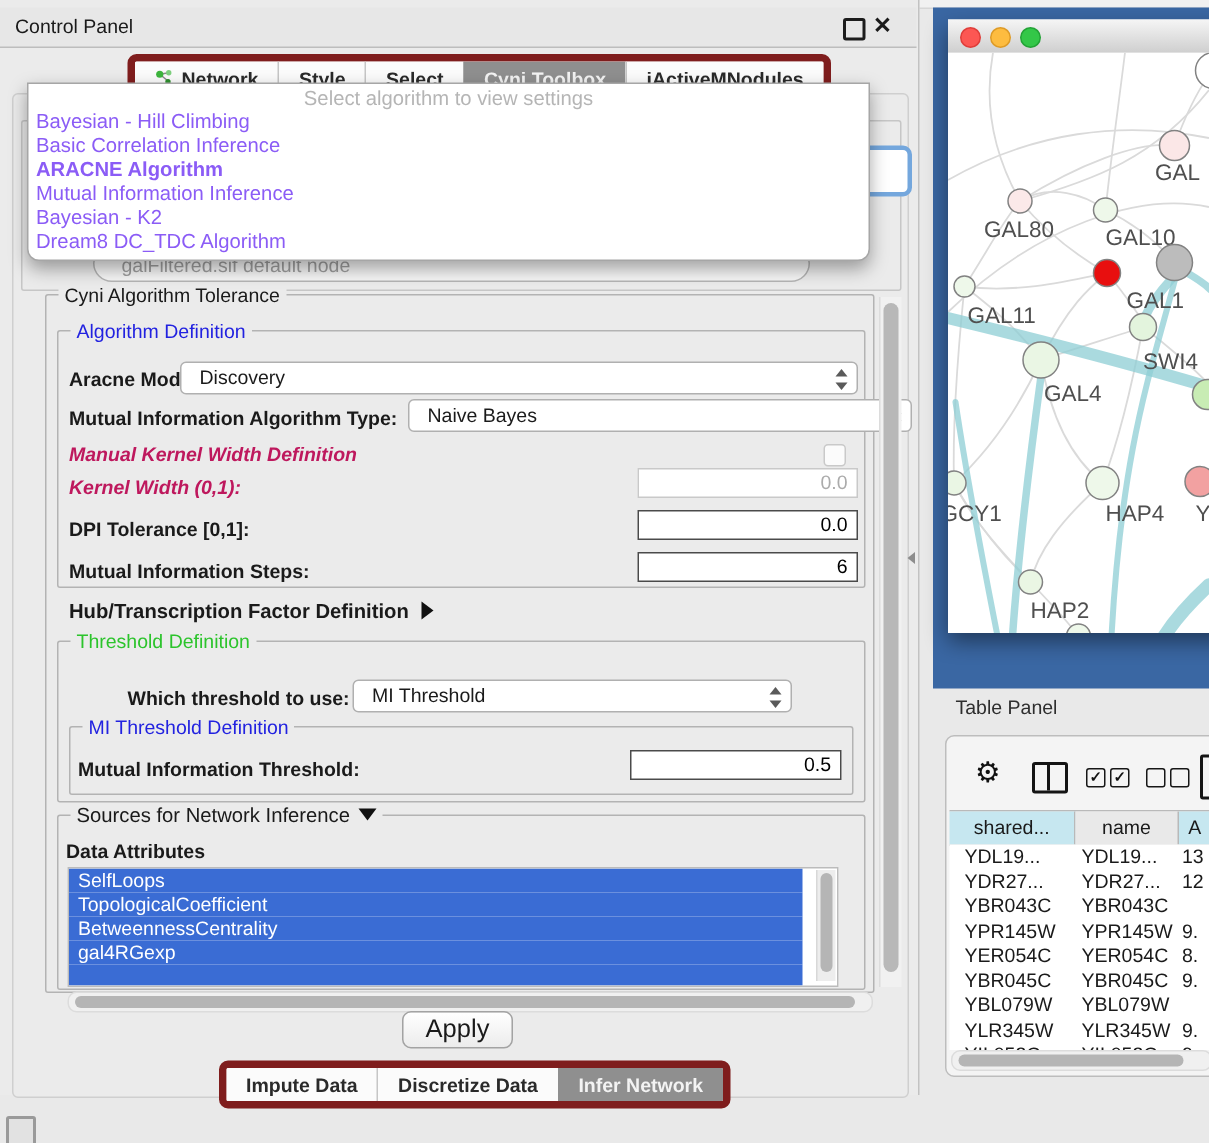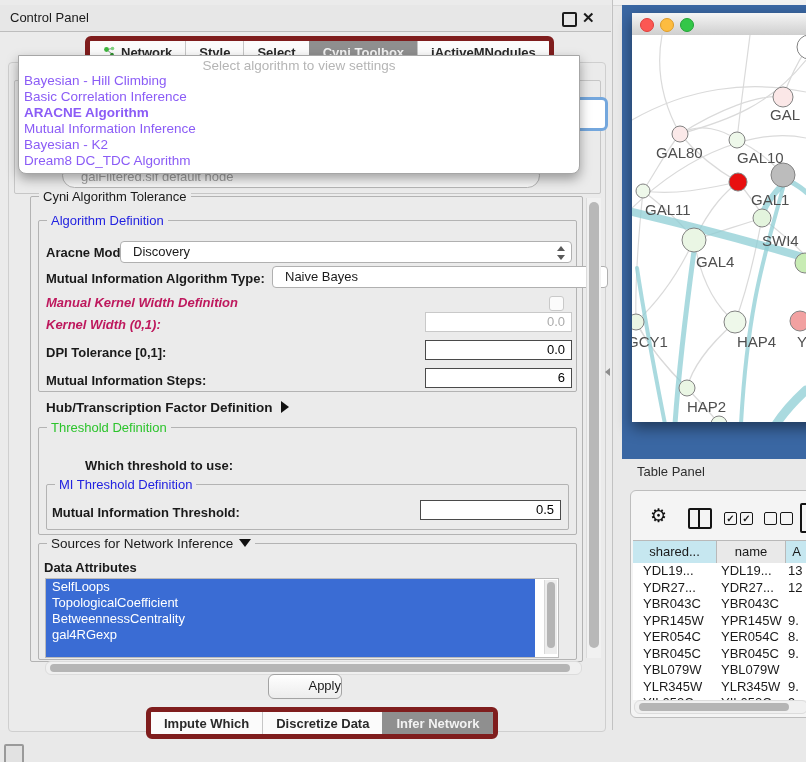--- a/index.html
+++ b/index.html
@@ -185,6 +185,10 @@
     <span class="group-title t-green">Threshold Definition</span>
   </div>
   <div class="abs lbl" style="left:85px;top:458px;">Which threshold to use:</div>
+  <div class="abs combo" style="left:235px;top:453px;width:293px;">
+    <span>MI Threshold</span>
+    <span class="stepper"></span>
+  </div>
   <div class="abs group" style="left:46px;top:484px;width:521px;height:44px;">
     <span class="group-title t-blue">MI Threshold Definition</span>
   </div>

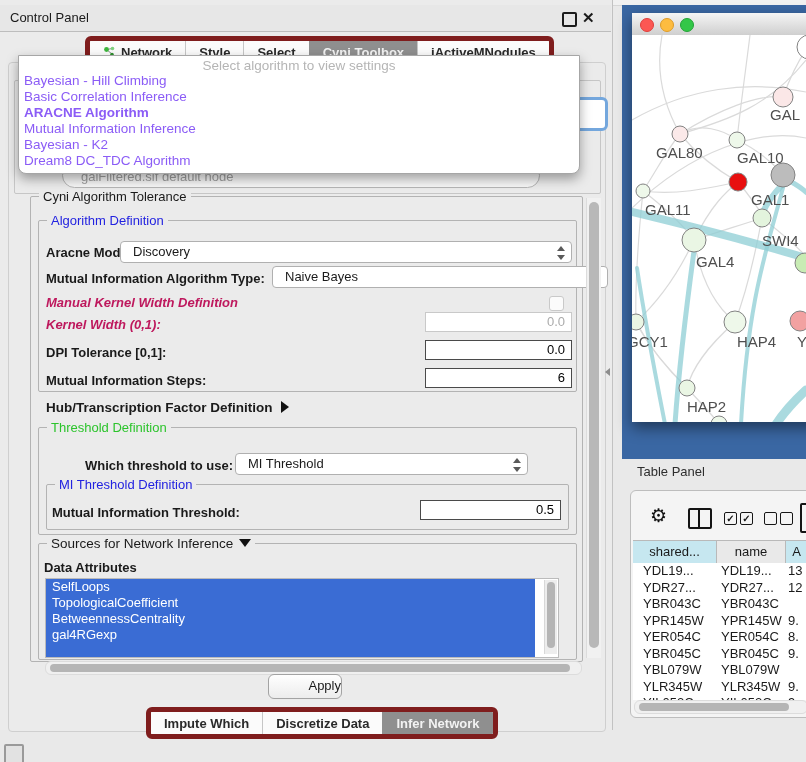--- a/index.html
+++ b/index.html
@@ -64,7 +64,7 @@
   #cp-vsb{left:586px;top:198px;width:14px;height:460px;background:#f1f1f1;border-left:1px solid #dcdcdc;}
   #cp-vsb .thumb{position:absolute;left:2px;top:4px;width:10px;height:446px;background:#b8b8b8;border-radius:5px;}
   #apply-btn{left:268px;top:674px;width:72px;height:23px;border:1px solid #a3a3a3;border-radius:6px;
-             background:linear-gradient(#ffffff,#ececec);font-size:13px;text-align:right;line-height:22px;}
+             background:linear-gradient(#ffffff,#ececec);font-size:17px;text-align:center;line-height:22px;}
   #mini-dock-icon{left:4px;top:744px;width:16px;height:18px;border:2px solid #9a9a9a;border-radius:2px;background:#e2e2e2;}
   #split-arrow{left:605px;top:368px;width:0;height:0;border-top:4px solid transparent;border-bottom:4px solid transparent;
                border-right:5px solid #8d8d8d;}

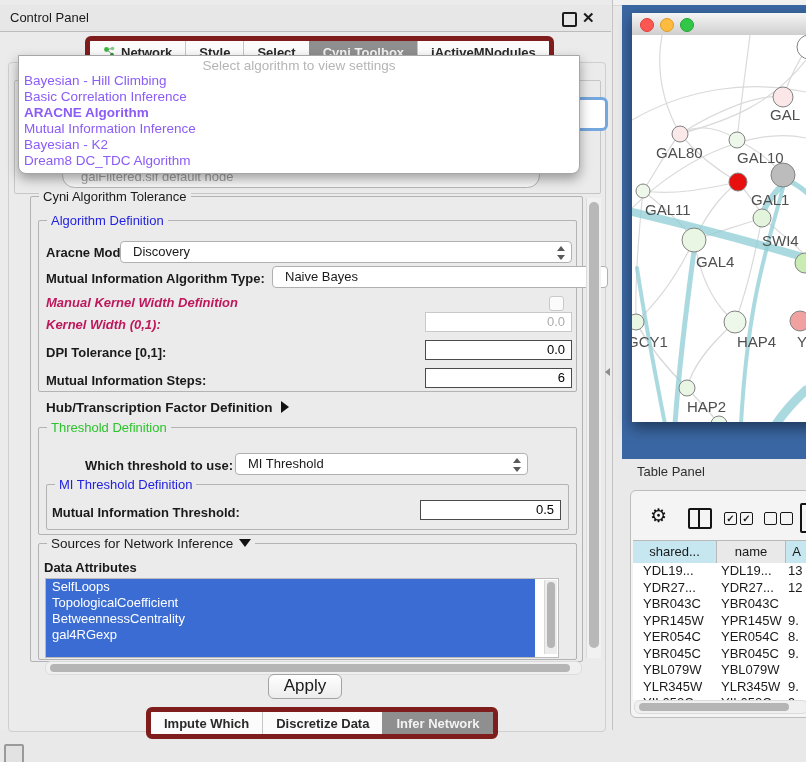--- a/index.html
+++ b/index.html
@@ -220,7 +220,7 @@
 
   <div class="abs seg-bar" id="bottom-tabs">
     <div class="seg">
-      <span>Impute Which</span>
+      <span>Impute Data</span>
     </div>
     <div class="seg">
       <span>Discretize Data</span>

